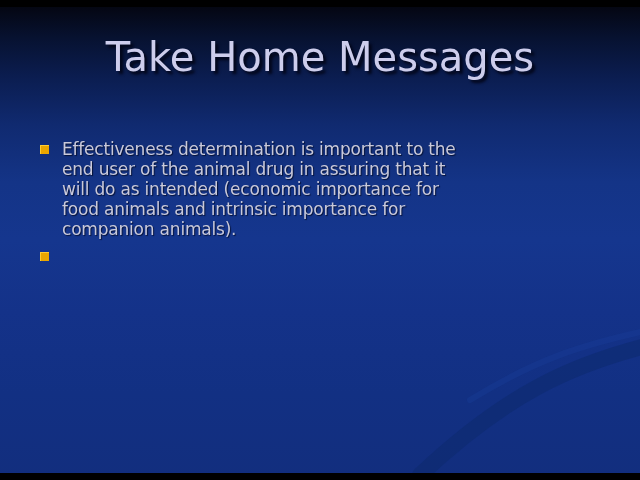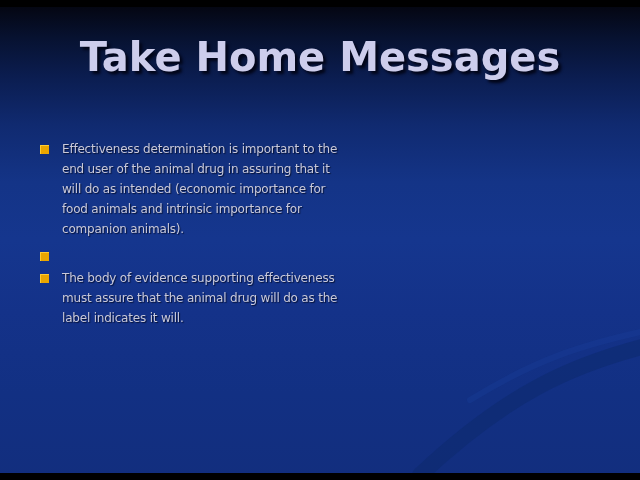--- a/index.html
+++ b/index.html
@@ -54,7 +54,7 @@
     margin: 0;
     text-align: center;
     font-size: 40px;
-    font-weight: bold;
+    font-weight: normal;
     letter-spacing: 0px;
     color: var(--title-text, #cdcdec);
     text-shadow: 3px 3px 3px #020518;

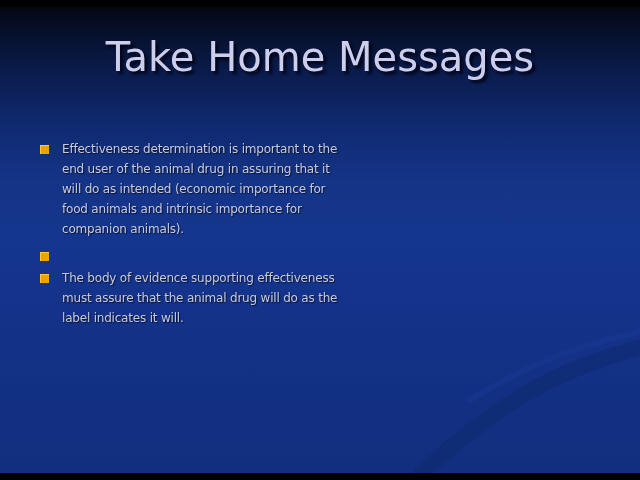--- a/index.html
+++ b/index.html
@@ -85,7 +85,7 @@
     box-shadow: inset 1px 1px 0 #ffcc33;
   }
   .bullet-text {
-    font-size: 12px;
+    font-size: 17px;
     line-height: 20px;
     letter-spacing: -0.2px;
     color: var(--body-text, #c9c9da);

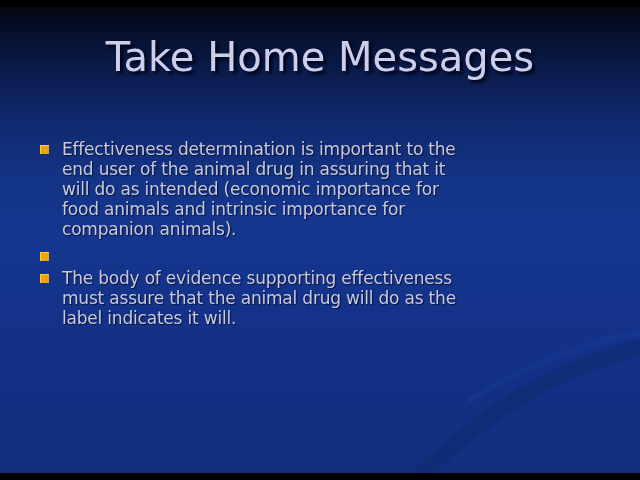--- a/index.html
+++ b/index.html
@@ -119,12 +119,6 @@
       <li class="bullet-item">
       <span class="bullet-square"></span>
     </li>
-      <li class="bullet-item">
-      <span class="bullet-square"></span>
-      <span class="bullet-text">The body of evidence supporting effectiveness
-must assure that the animal drug will do as the
-label indicates it will.</span>
-    </li>
     </ul>
 
   <div class="edge-bar bottom"></div>

